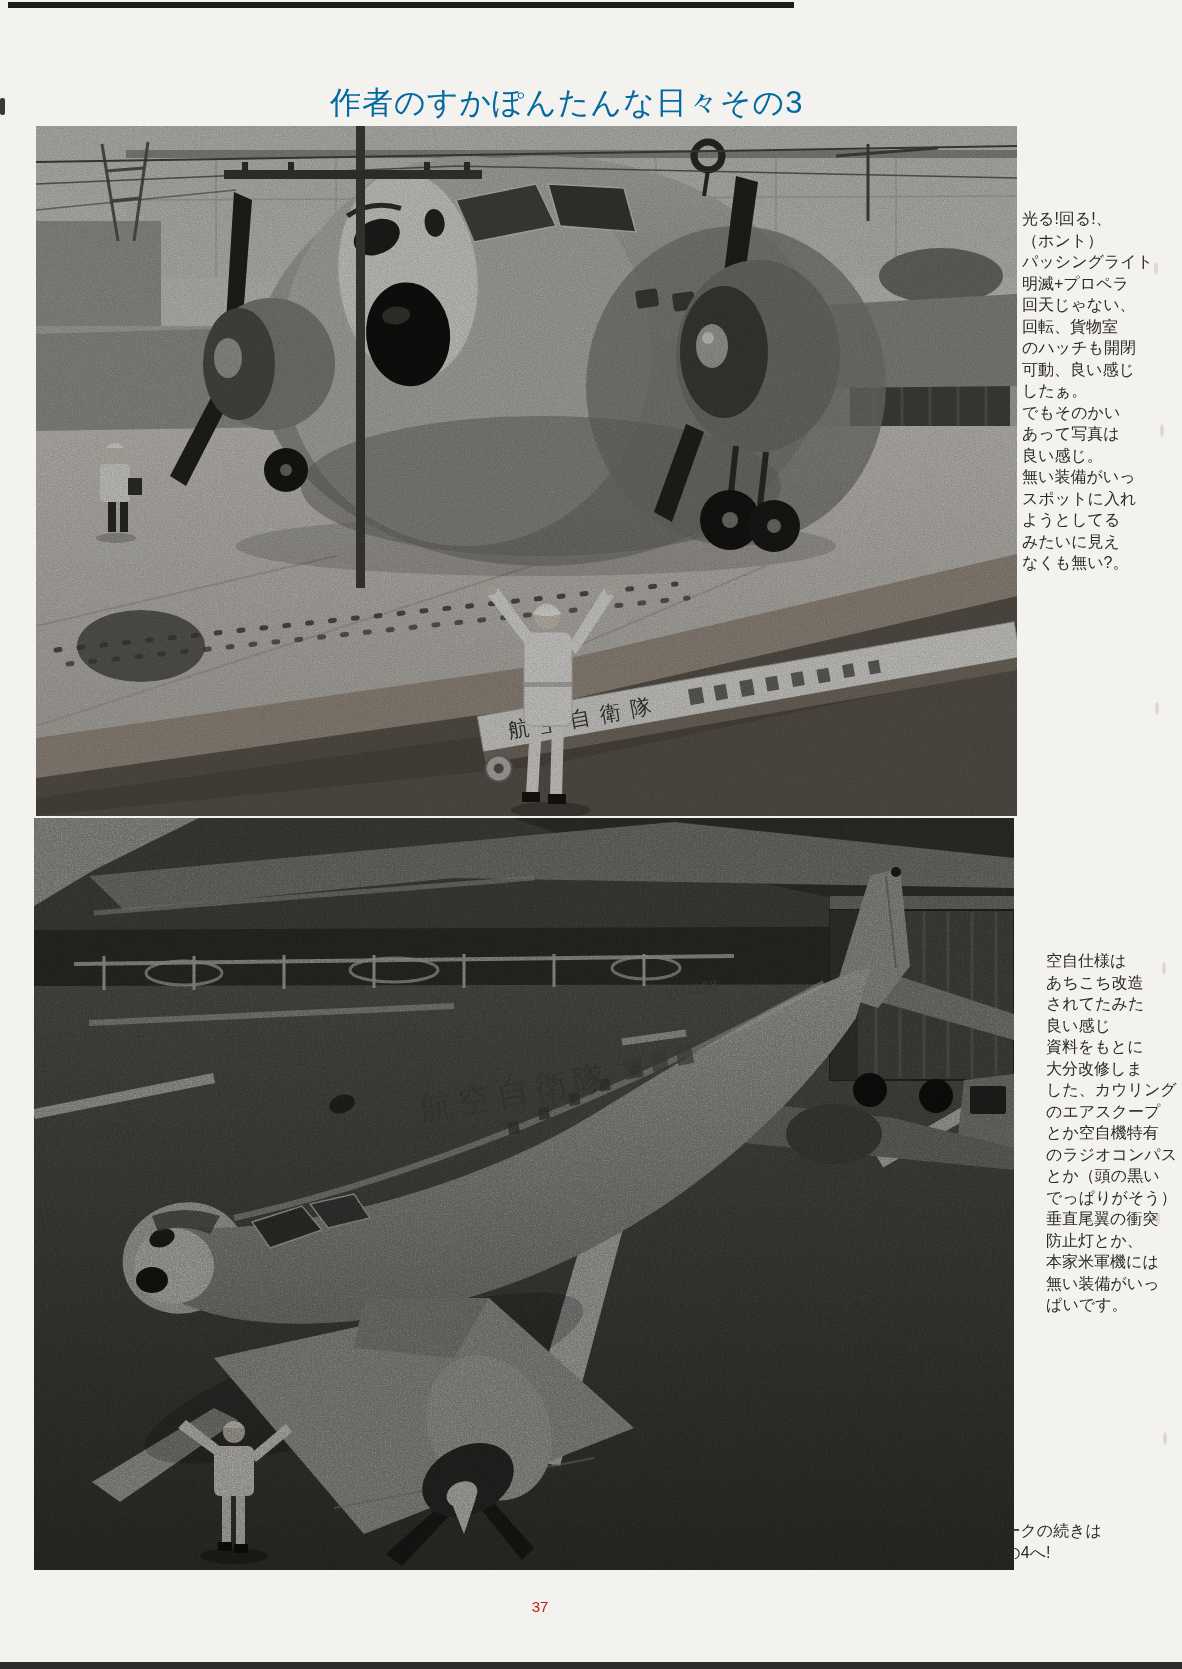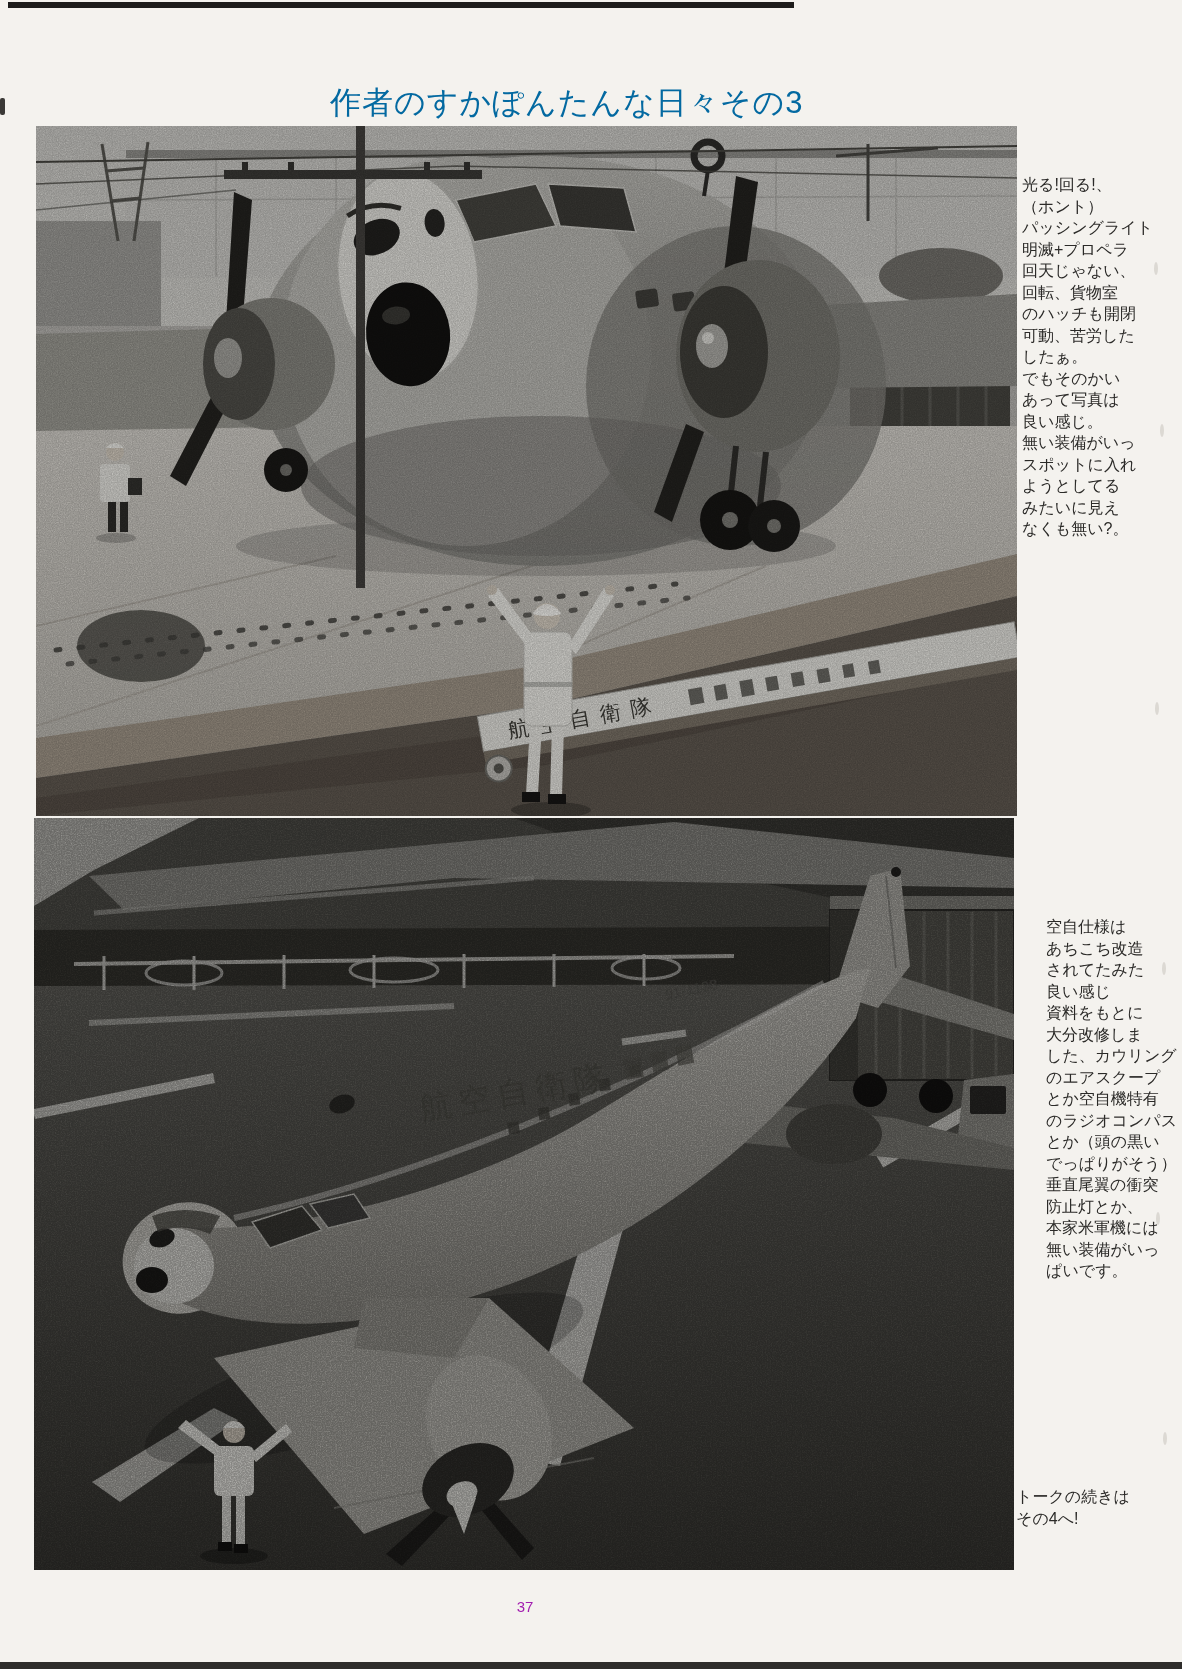--- a/index.html
+++ b/index.html
@@ -14,7 +14,7 @@
   .photo svg{display:block;}
   .photo1{left:36px;top:126px;width:981px;height:690px;}
   .photo2{left:34px;top:818px;width:980px;height:752px;}
-  .caption{position:absolute;width:150px;font-size:16px;line-height:21.5px;font-weight:500;color:#2b2a28;}
+  .caption{position:absolute;width:150px;font-size:16px;line-height:21.5px;font-weight:500;color:#2b2a28;margin-top:34px;}
   .caption1{left:1022px;top:174px;}
   .caption2{left:1046px;top:916px;}
   .caption3{left:1016px;top:1486px;}

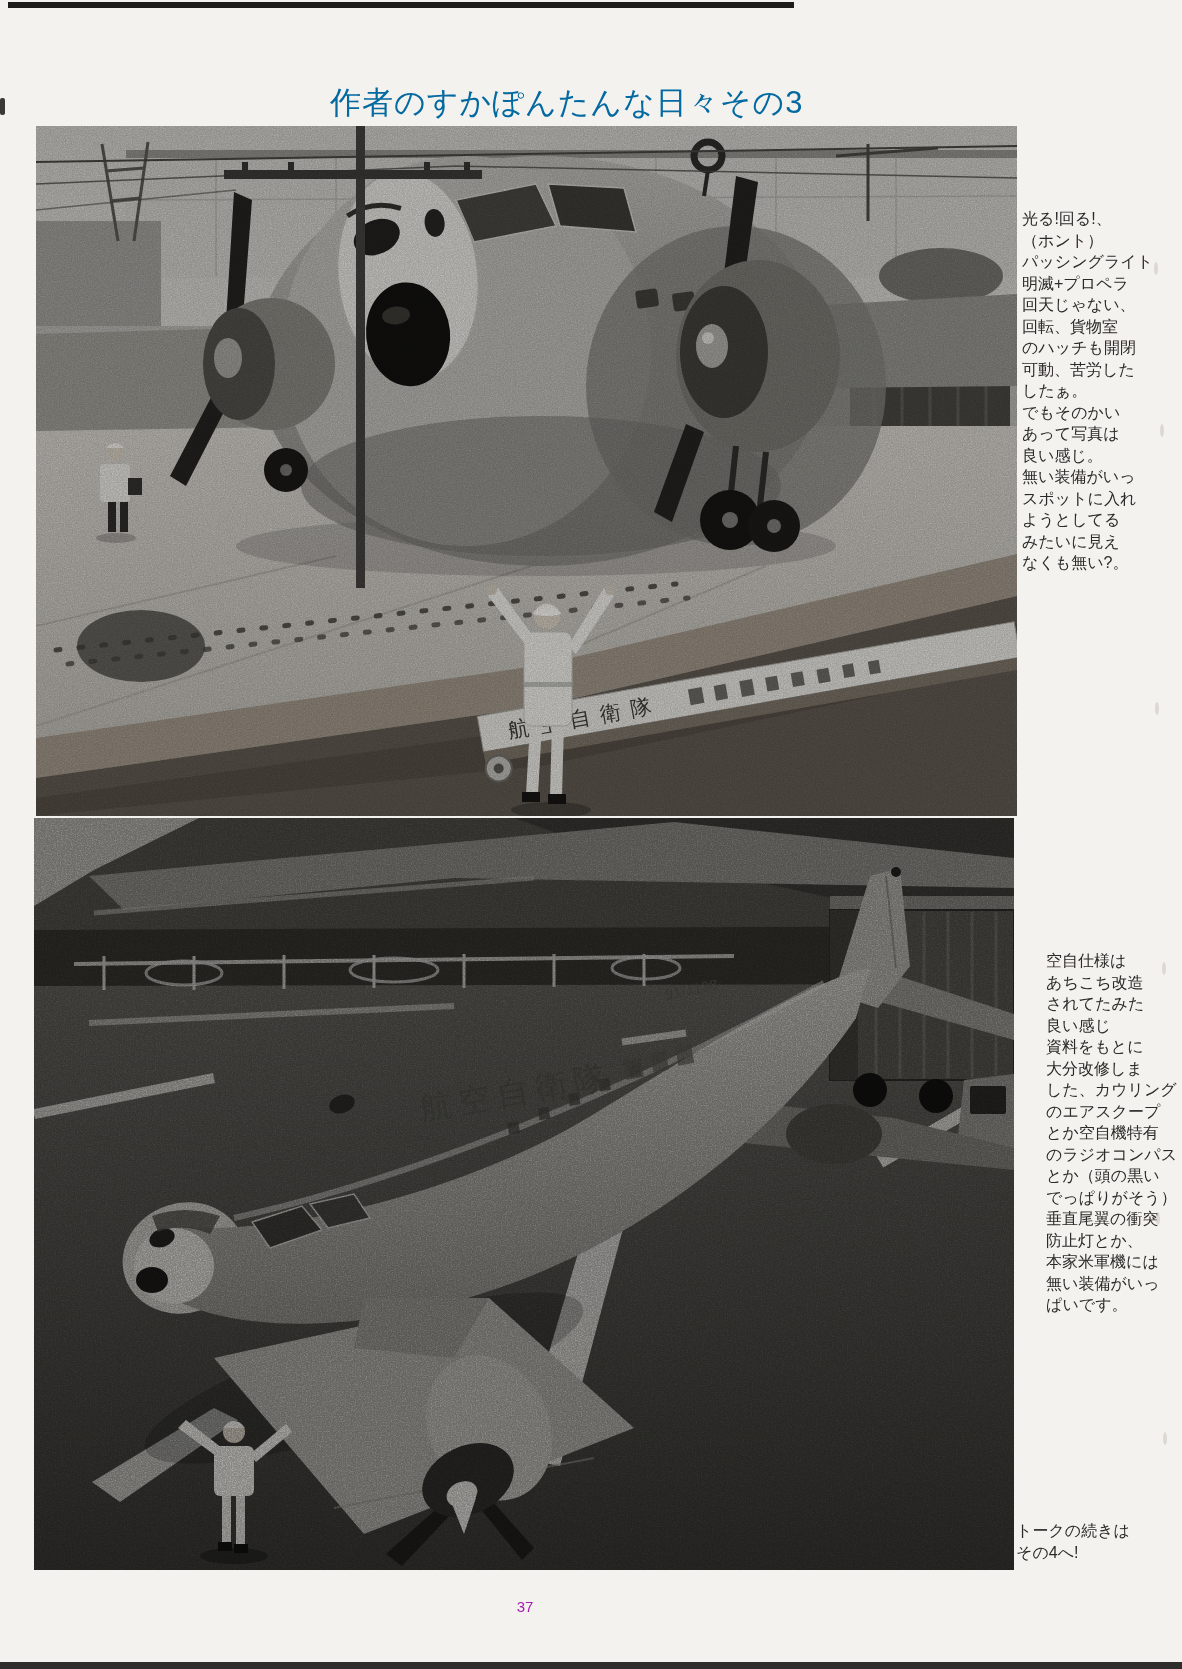--- a/index.html
+++ b/index.html
@@ -385,7 +385,7 @@
       <div>回天じゃない、</div>
       <div>回転、貨物室</div>
       <div>のハッチも開閉</div>
-      <div>可動、苦労した</div>
+      <div>可動、良い感じ</div>
       <div>したぁ。</div>
       <div>でもそのかい</div>
       <div>あって写真は</div>

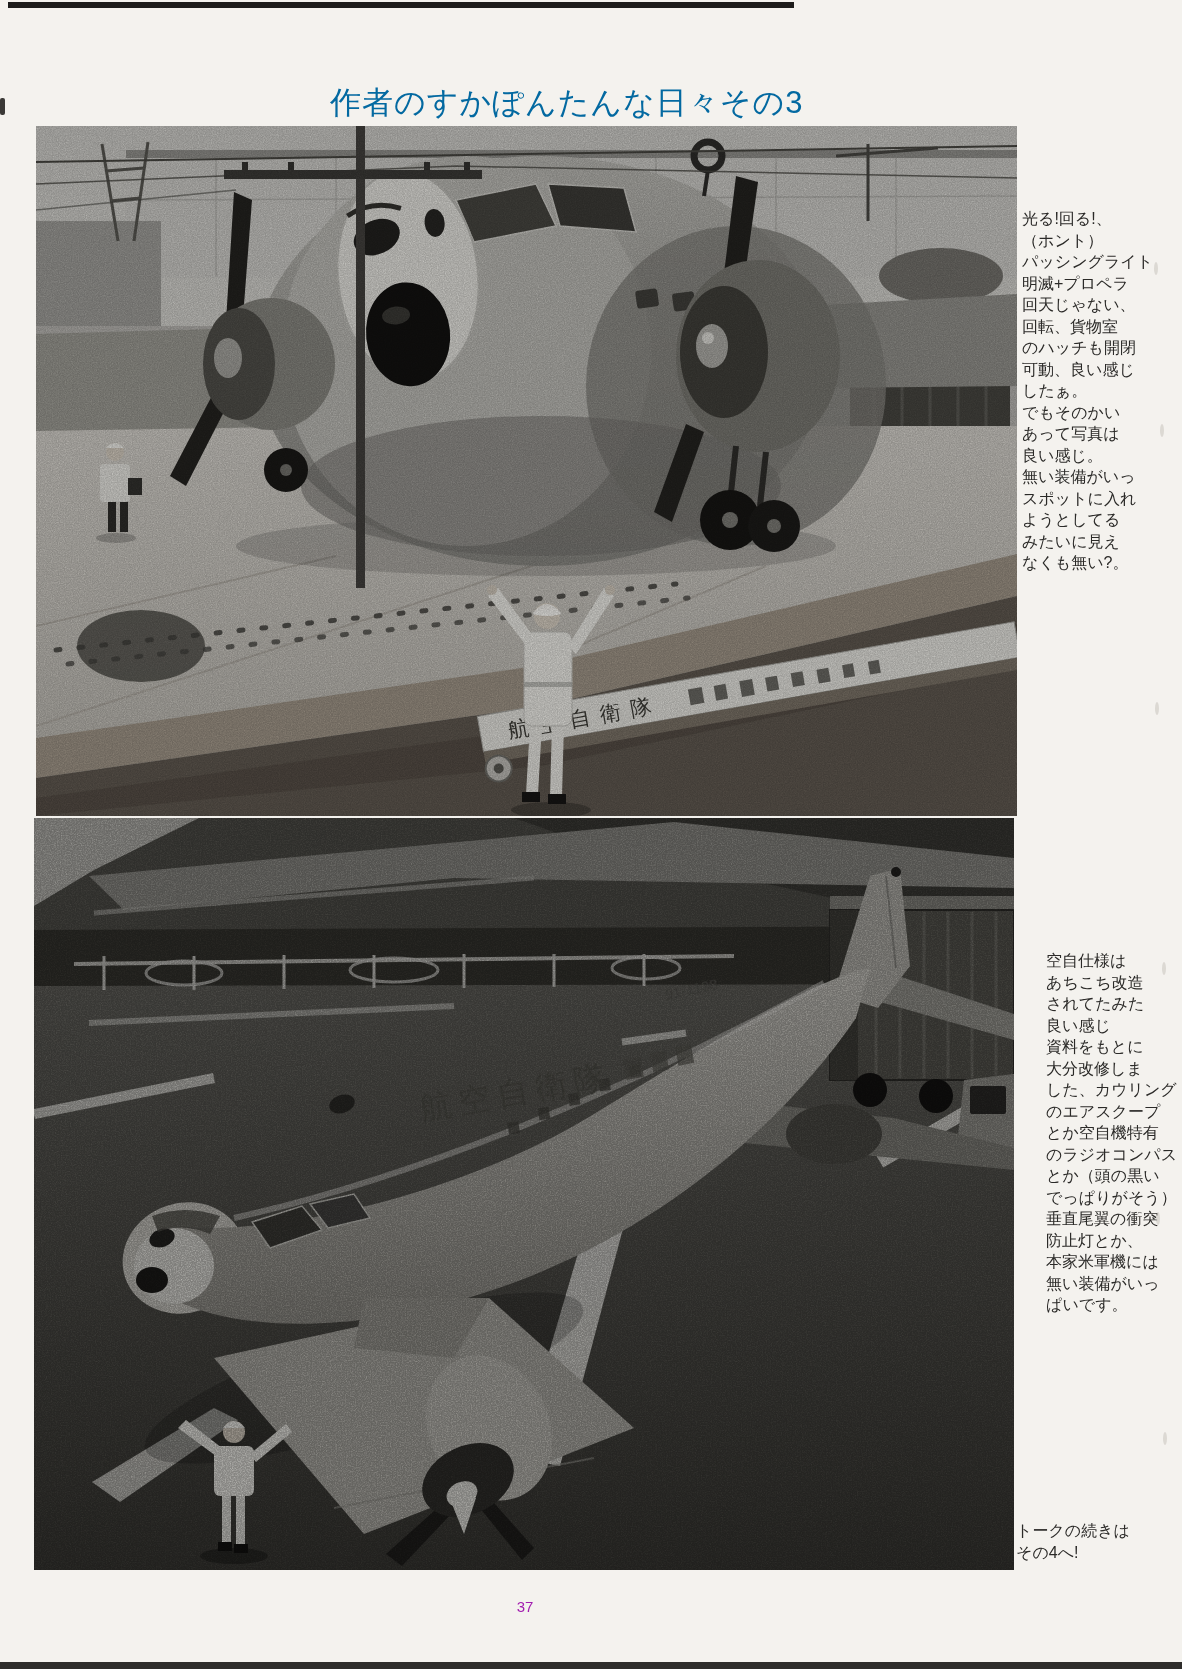--- a/index.html
+++ b/index.html
@@ -17,7 +17,7 @@
   .caption{position:absolute;width:150px;font-size:16px;line-height:21.5px;font-weight:500;color:#2b2a28;margin-top:34px;}
   .caption1{left:1022px;top:174px;}
   .caption2{left:1046px;top:916px;}
-  .caption3{left:1016px;top:1486px;}
+  .caption3{left:988px;top:1486px;}
   .page-number{position:absolute;left:505px;top:1598px;width:40px;text-align:center;font-size:15px;color:#a21caf;}
   .scan-mark{position:absolute;width:4px;height:13px;background:#c8c5be;border-radius:50%;opacity:.55;}
 </style>

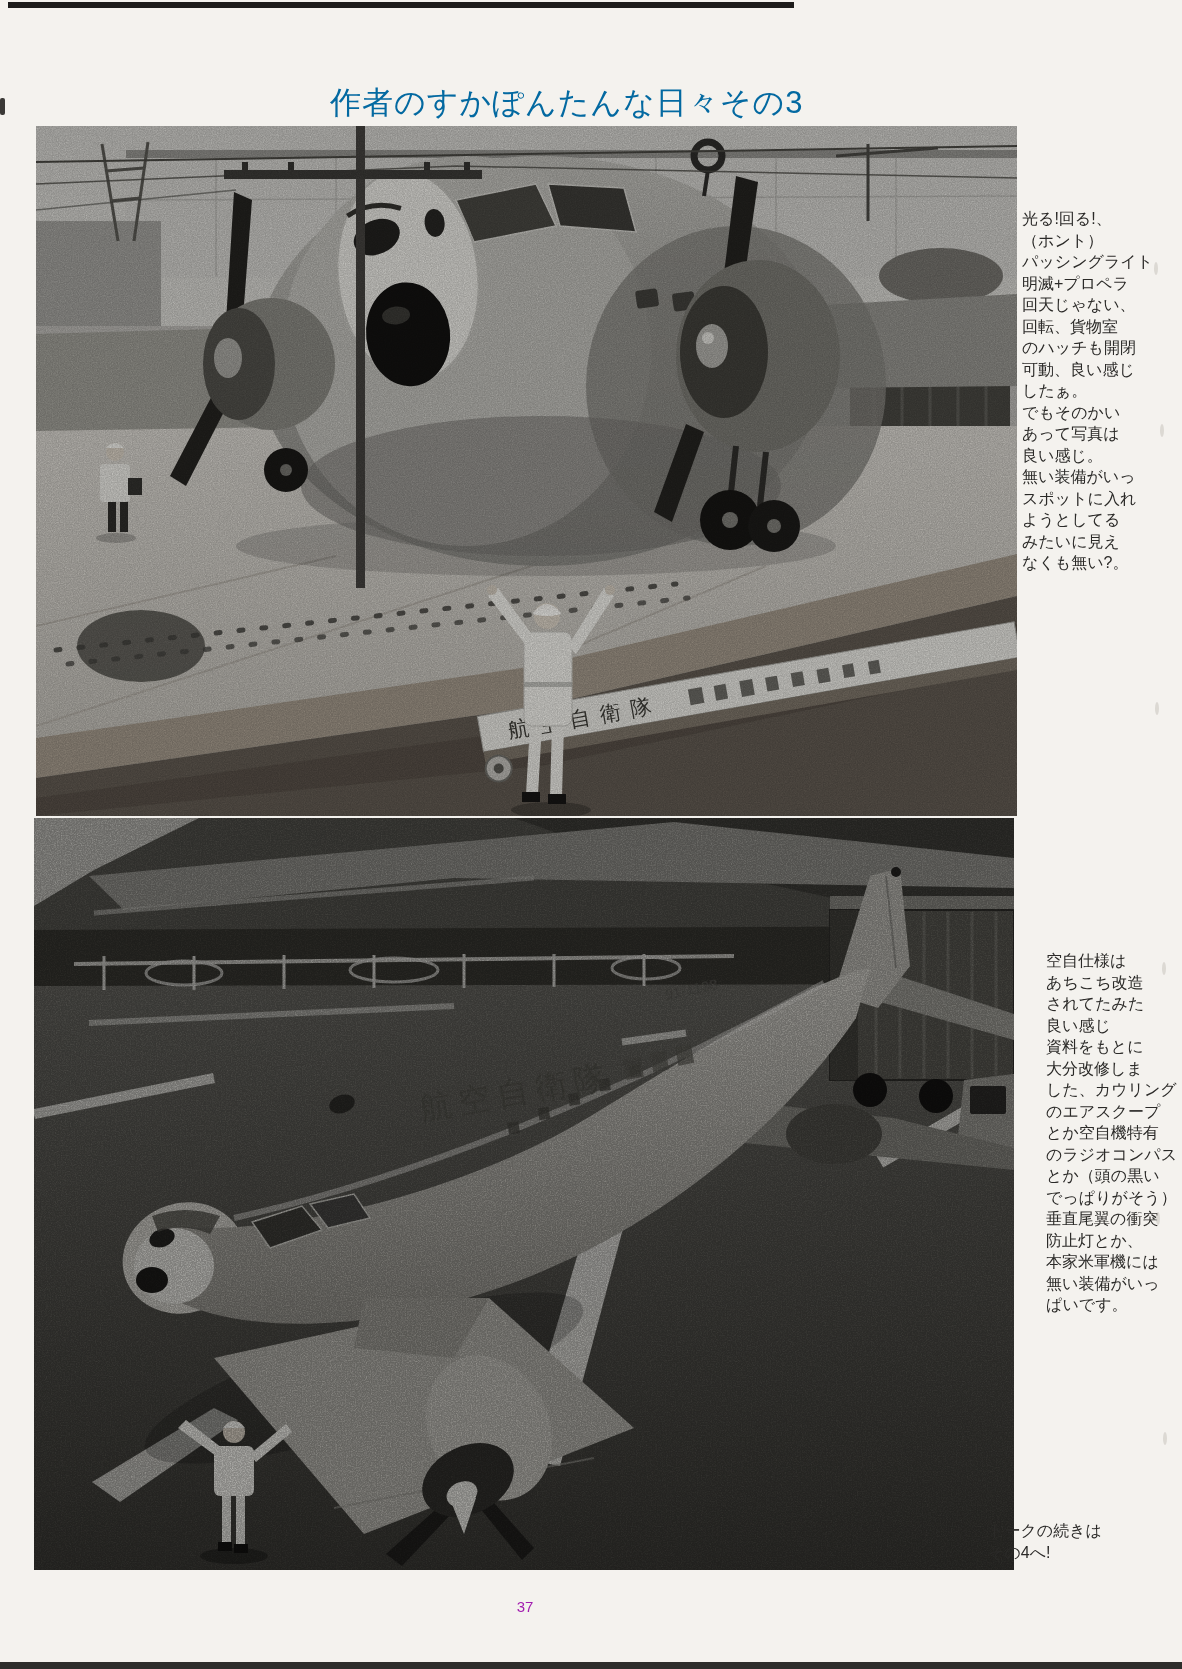--- a/index.html
+++ b/index.html
@@ -18,7 +18,7 @@
   .caption1{left:1022px;top:174px;}
   .caption2{left:1046px;top:916px;}
   .caption3{left:988px;top:1486px;}
-  .page-number{position:absolute;left:505px;top:1598px;width:40px;text-align:center;font-size:15px;color:#a21caf;}
+  .page-number{position:absolute;left:520px;top:1598px;width:40px;text-align:center;font-size:15px;color:#b91c1c;}
   .scan-mark{position:absolute;width:4px;height:13px;background:#c8c5be;border-radius:50%;opacity:.55;}
 </style>
 </head>

